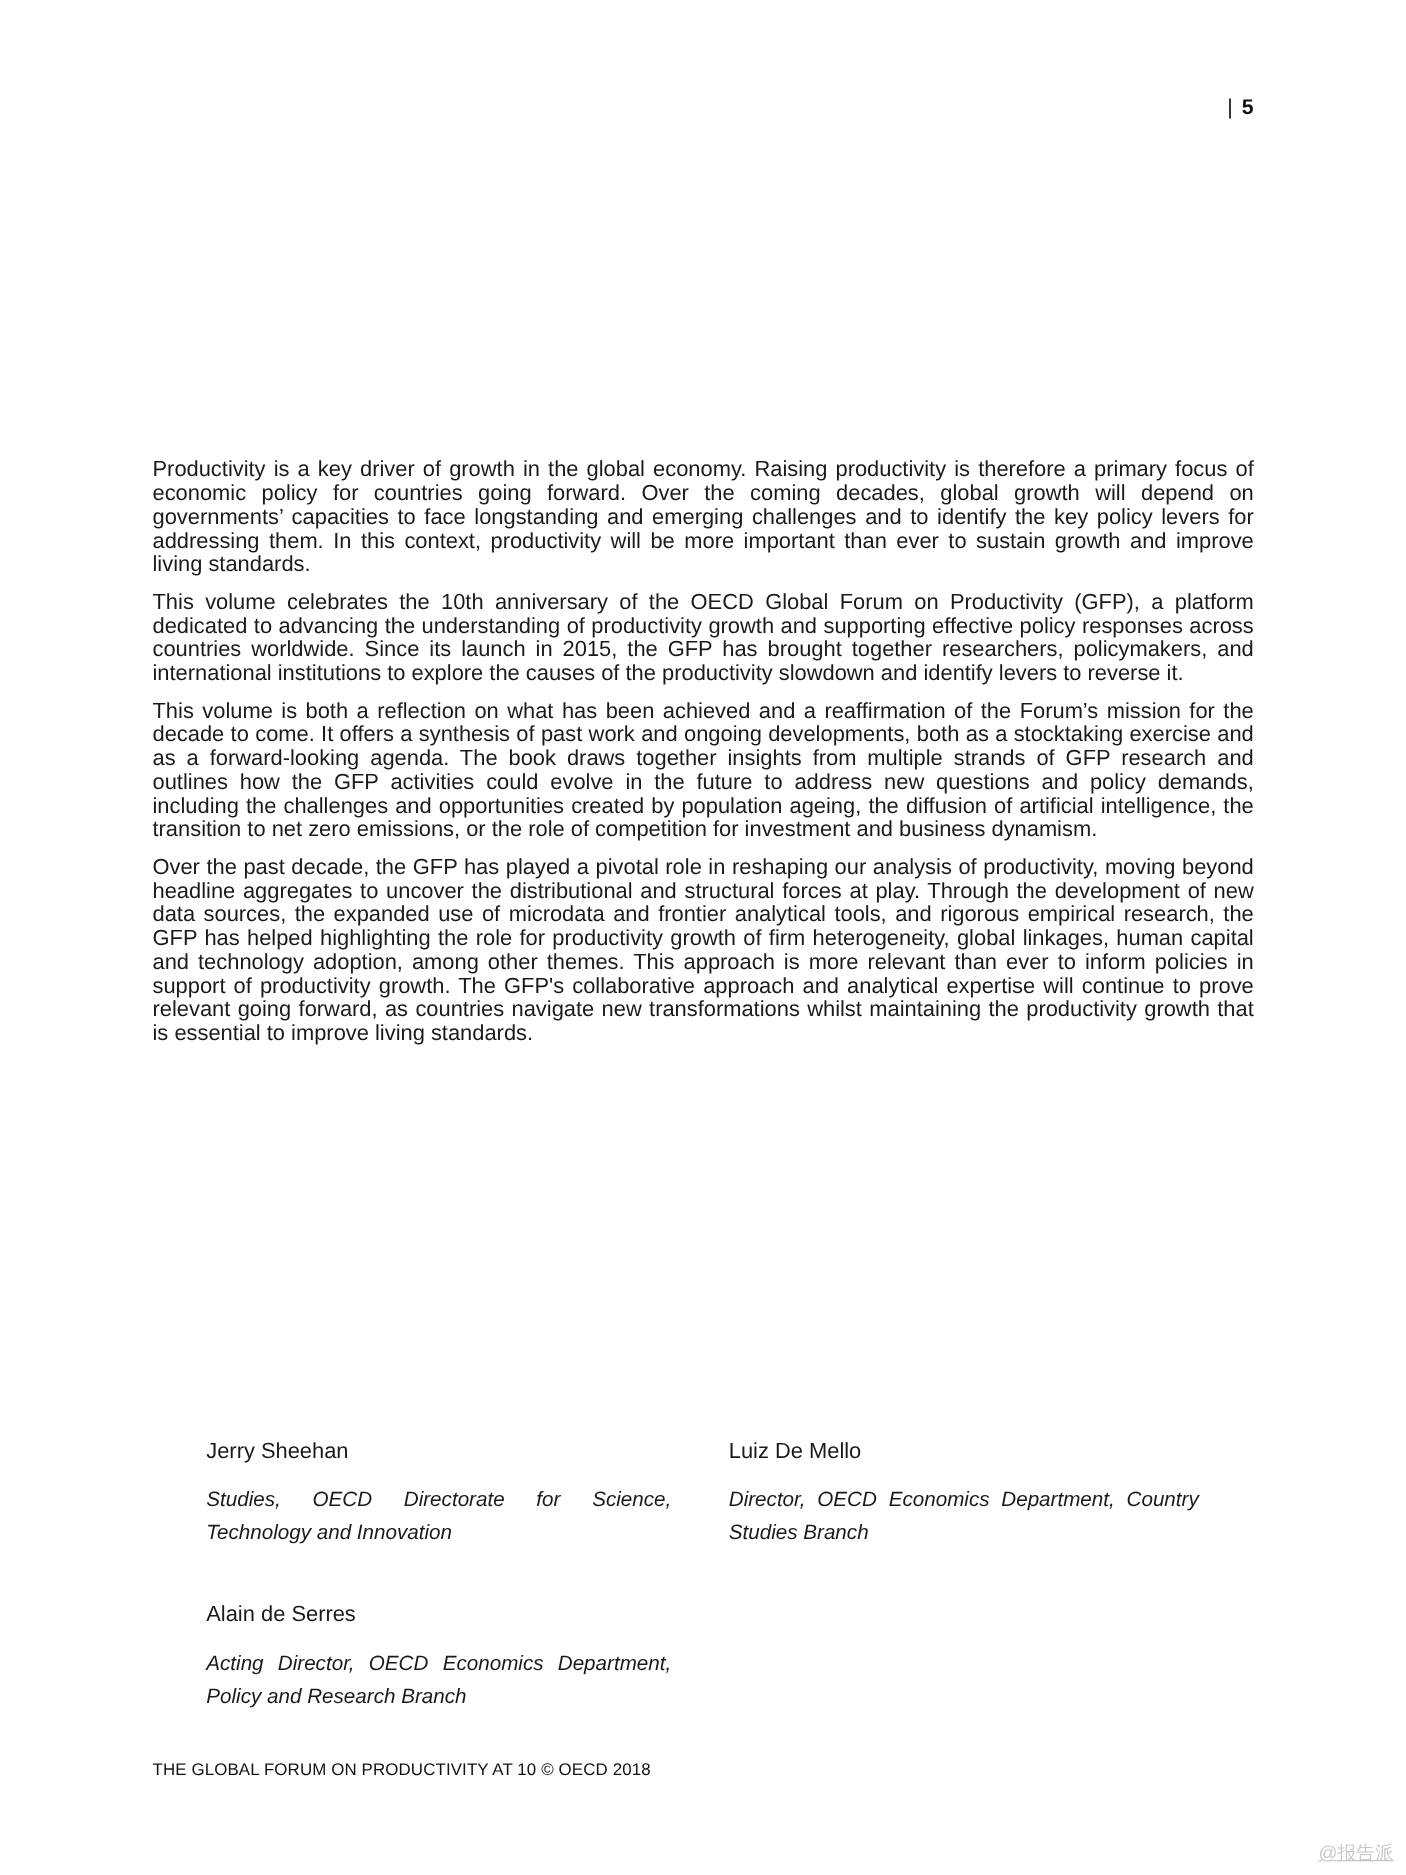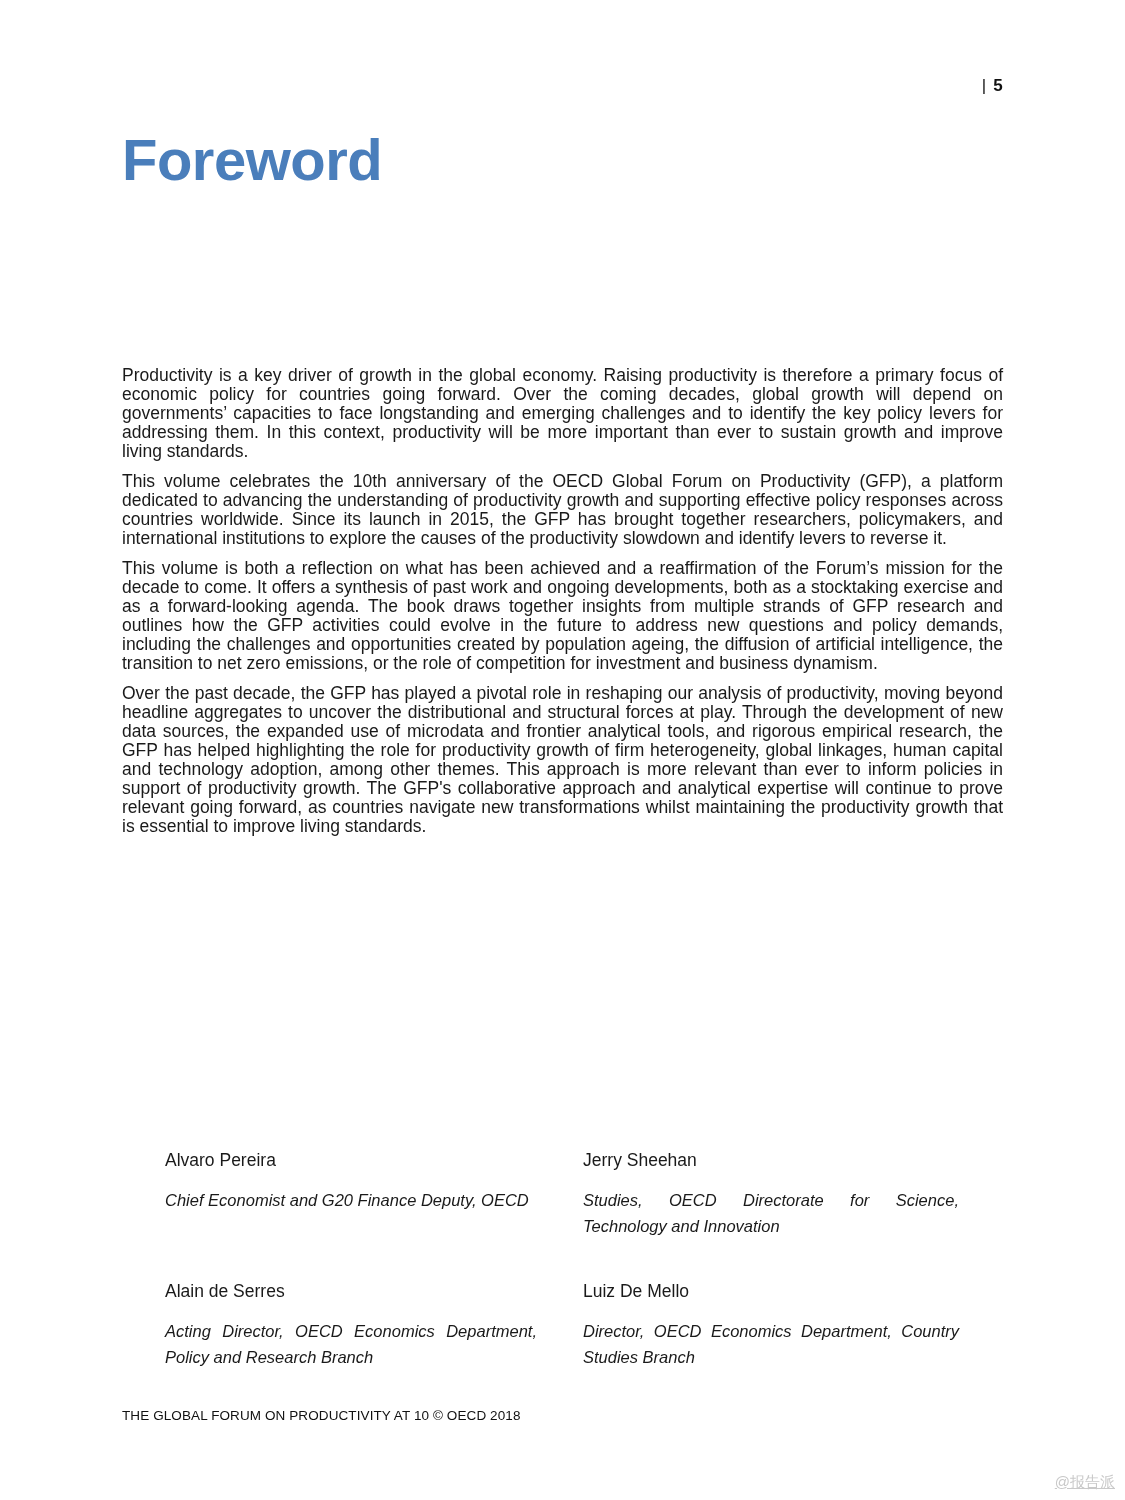--- a/index.html
+++ b/index.html
@@ -94,7 +94,6 @@
     <span class="sep">|</span><span>5</span>
   </div>
 
-  <h1 class="title">Foreword</h1>
 
   <div class="body-text">
     <p>Productivity is a key driver of growth in the global economy. Raising productivity is therefore a primary focus of economic policy for countries going forward. Over the coming decades, global growth will depend on governments’ capacities to face longstanding and emerging challenges and to identify the key policy levers for addressing them. In this context, productivity will be more important than ever to sustain growth and improve living standards.</p>

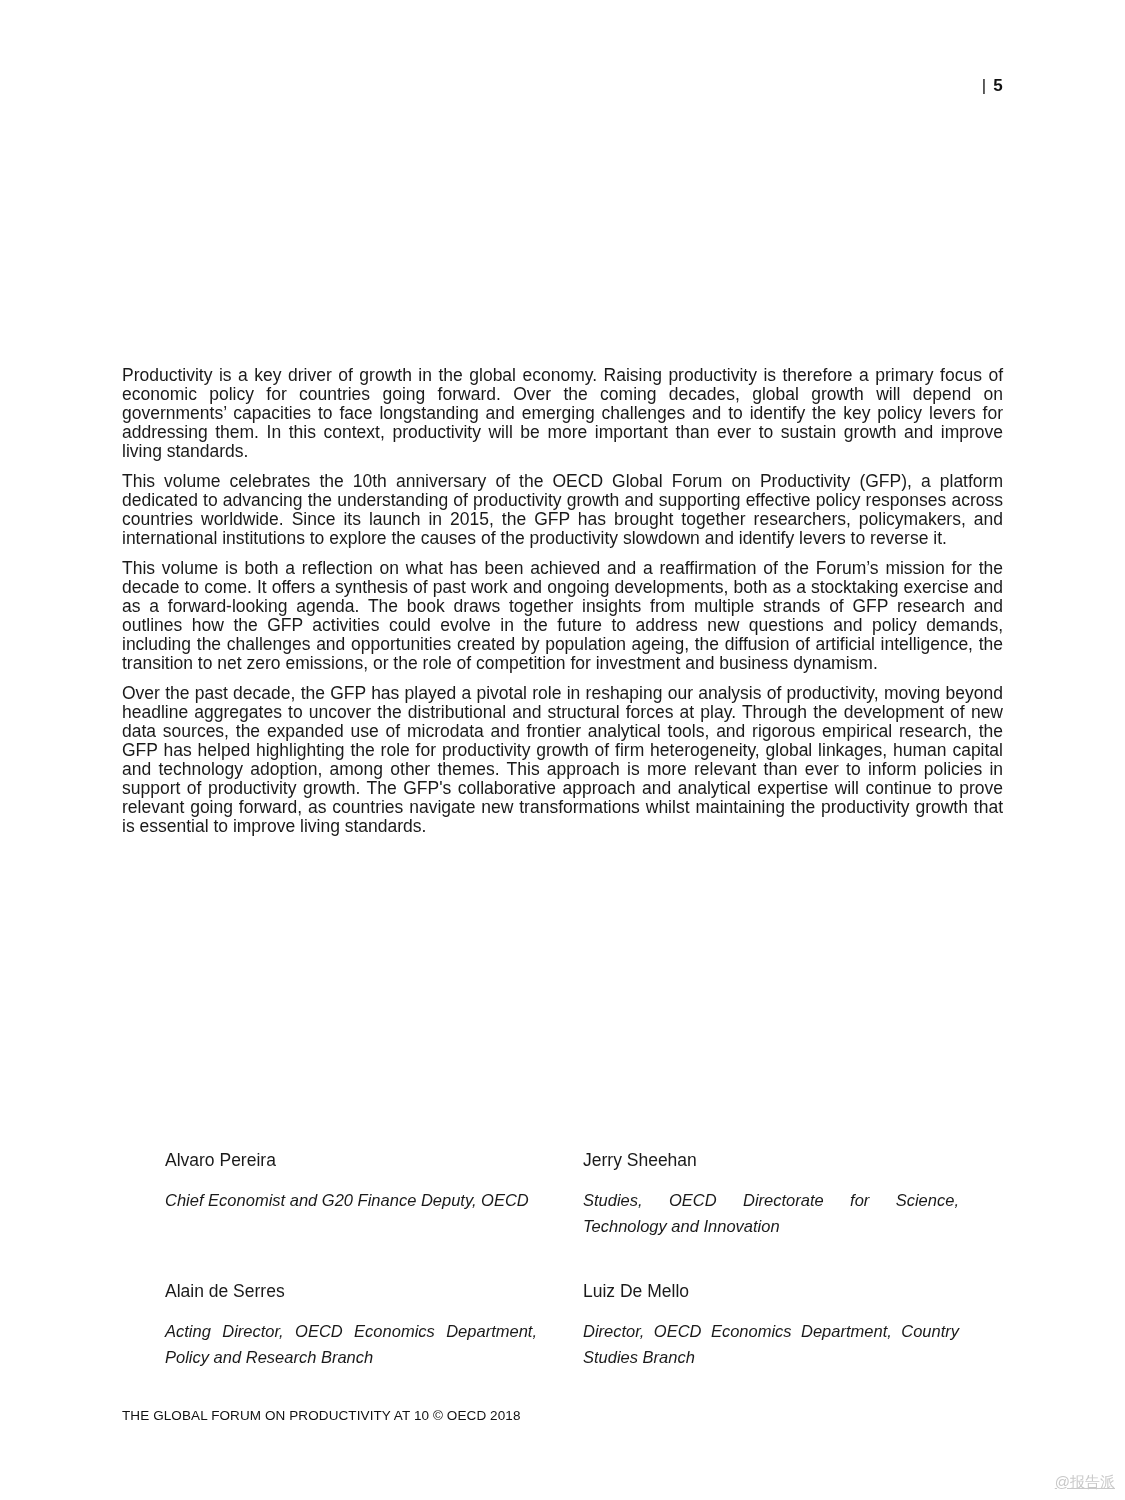--- a/index.html
+++ b/index.html
@@ -104,10 +104,6 @@
 
   <div class="signatures">
     <div class="sig">
-      <div class="sig-name">Alvaro Pereira</div>
-      <div class="sig-title">Chief Economist and G20 Finance Deputy, OECD</div>
-    </div>
-    <div class="sig">
       <div class="sig-name">Jerry Sheehan</div>
       <div class="sig-title">Studies, OECD Directorate for Science, Technology and Innovation</div>
     </div>

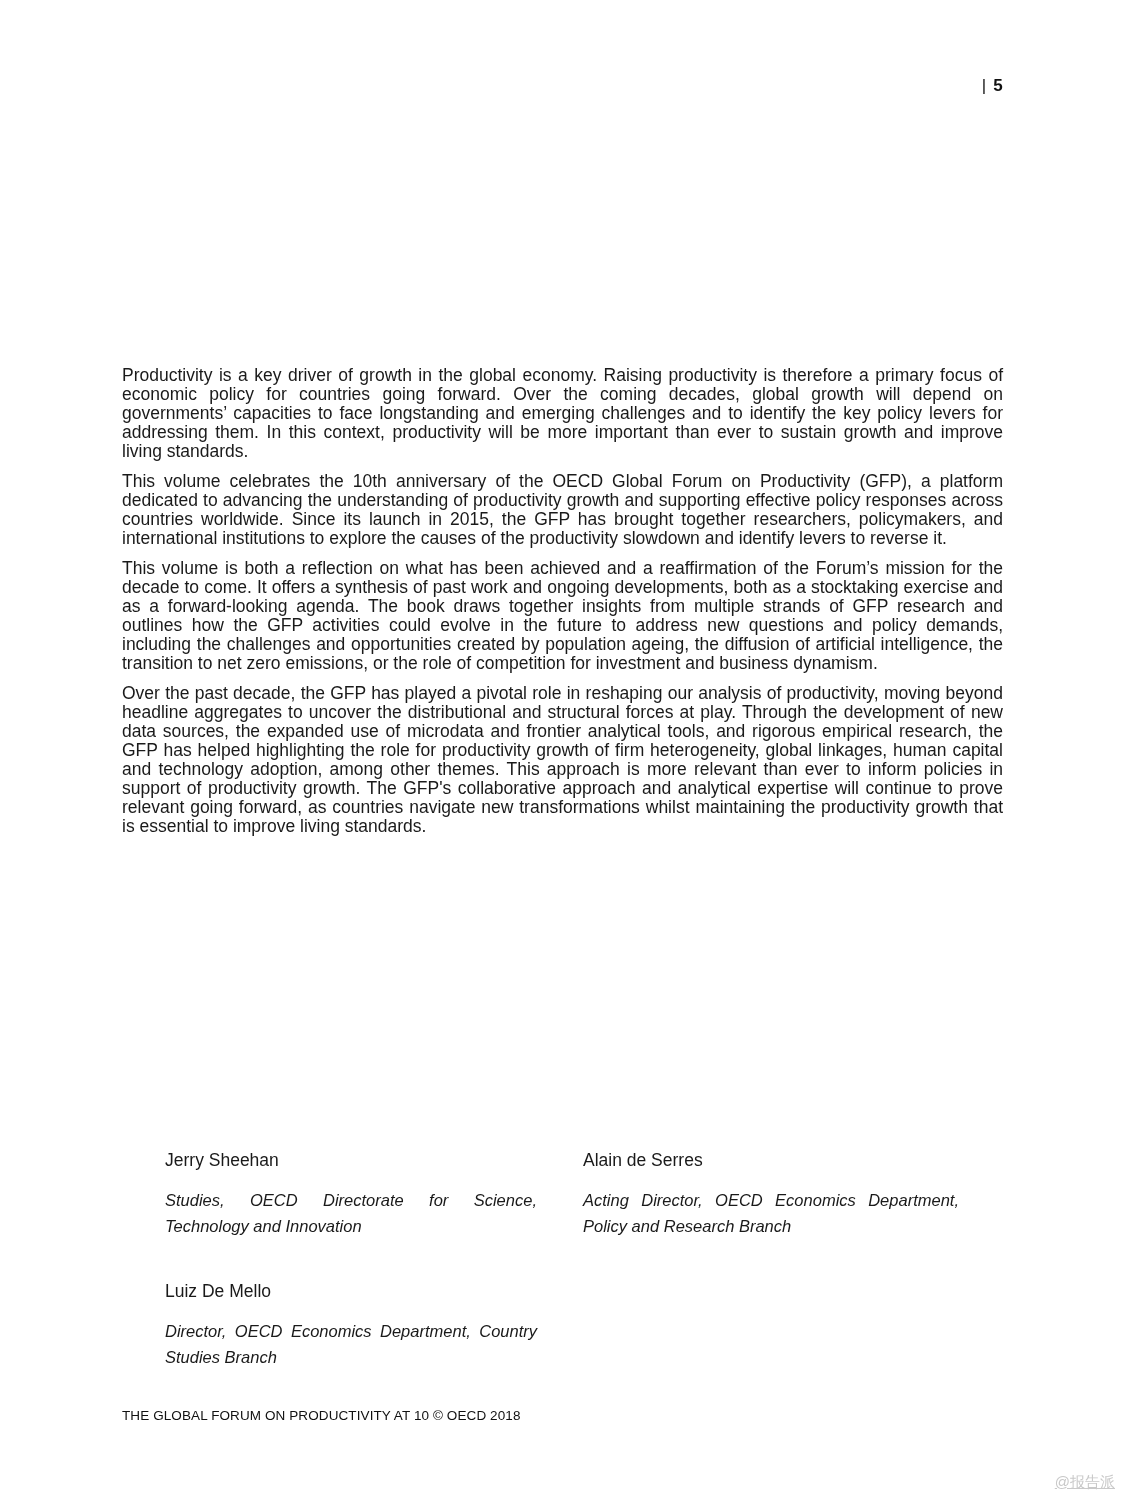--- a/index.html
+++ b/index.html
@@ -108,12 +108,12 @@
       <div class="sig-title">Studies, OECD Directorate for Science, Technology and Innovation</div>
     </div>
     <div class="sig">
+      <div class="sig-name">Luiz De Mello</div>
+      <div class="sig-title">Director, OECD Economics Department, Country Studies Branch</div>
+    </div>
+    <div class="sig">
       <div class="sig-name">Alain de Serres</div>
       <div class="sig-title">Acting Director, OECD Economics Department, Policy and Research Branch</div>
-    </div>
-    <div class="sig">
-      <div class="sig-name">Luiz De Mello</div>
-      <div class="sig-title">Director, OECD Economics Department, Country Studies Branch</div>
     </div>
   </div>
 

